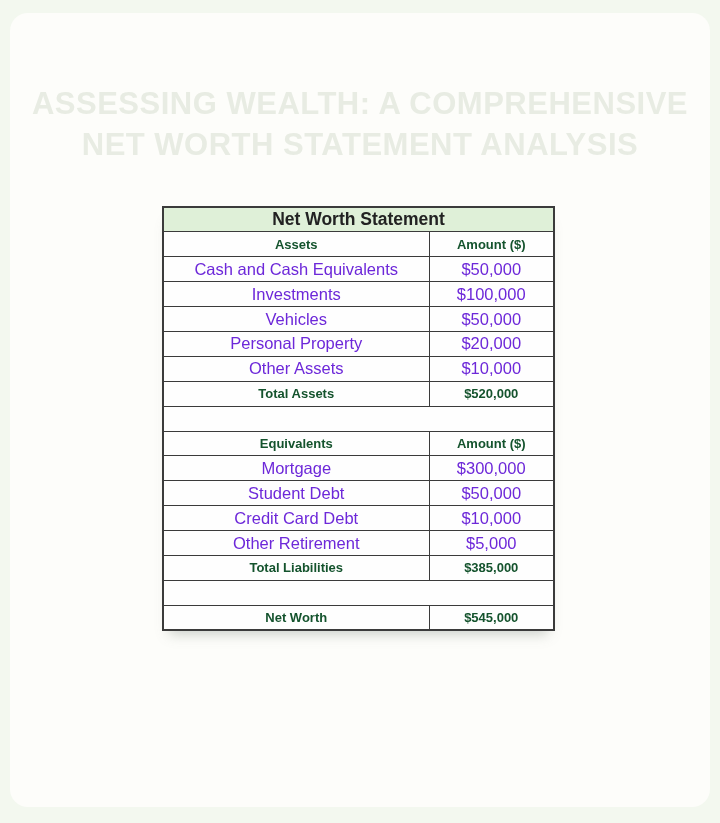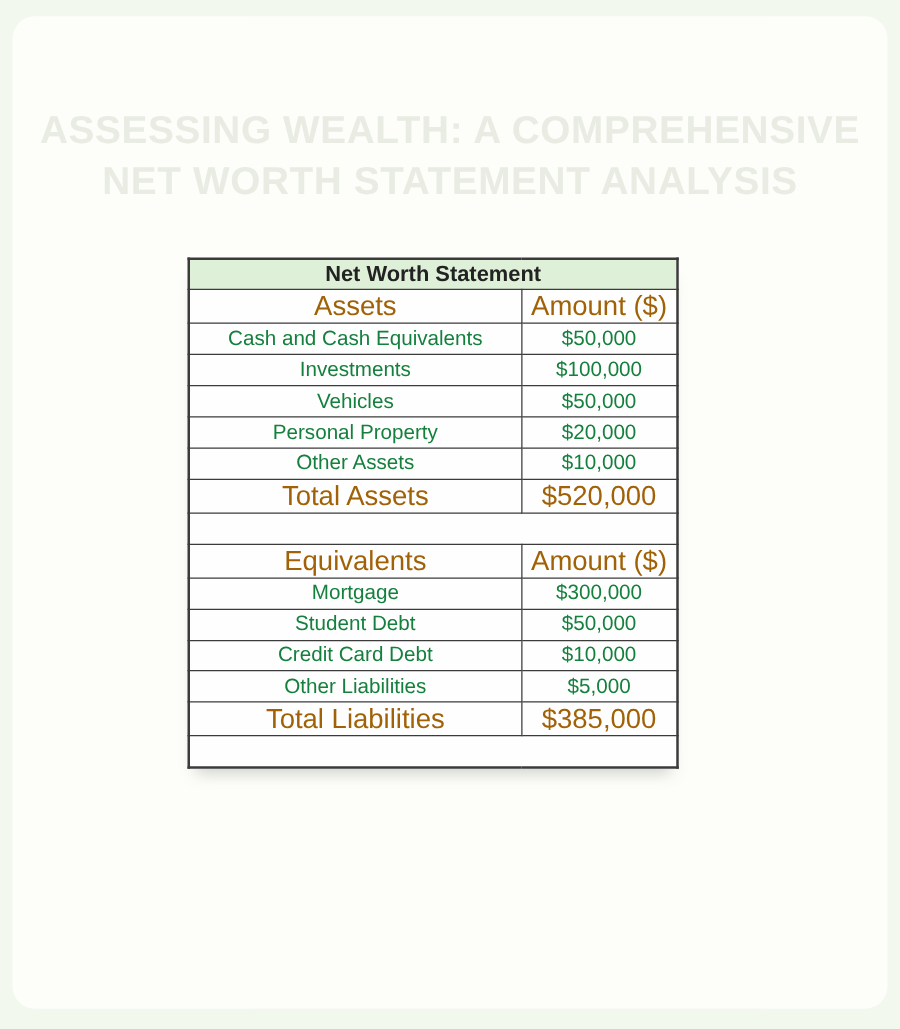--- a/index.html
+++ b/index.html
@@ -35,7 +35,7 @@
   }
   .table-wrap {
     position: absolute;
-    left: 140px;
+    left: 152px;
     top: 193px;
   }
   table.nw {

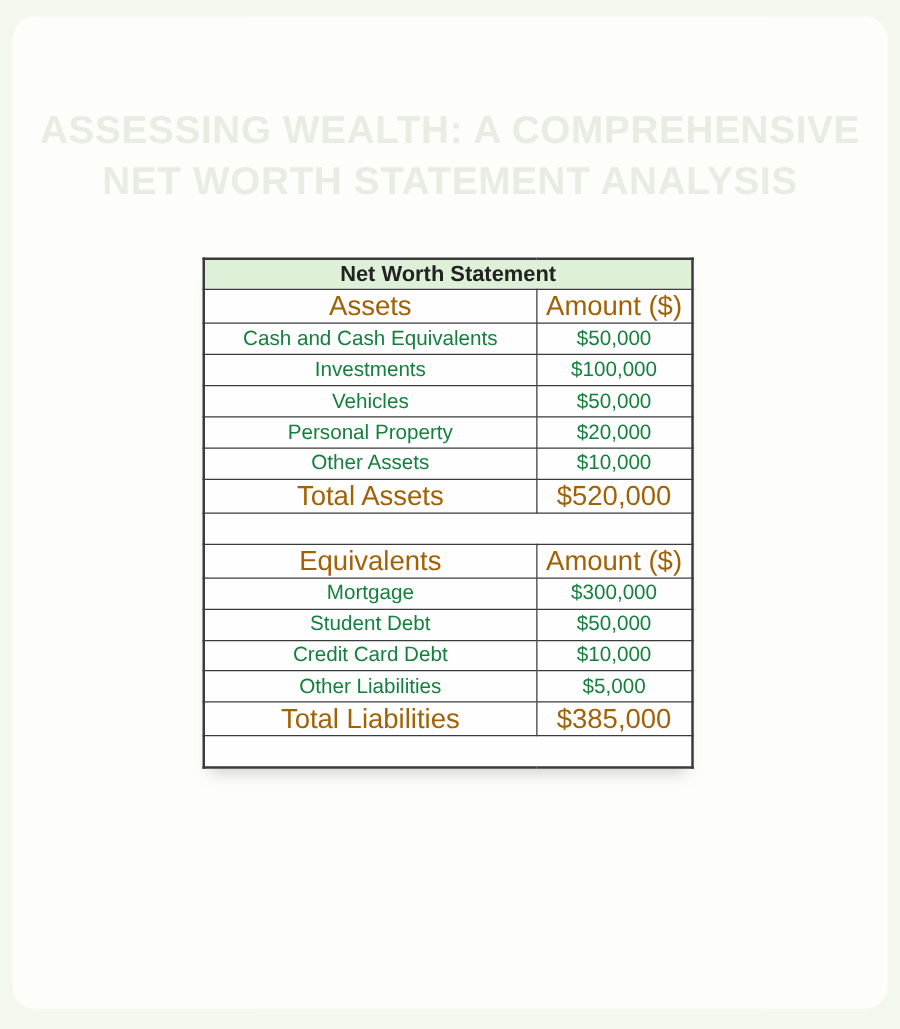--- a/index.html
+++ b/index.html
@@ -65,7 +65,7 @@
     font-size: 17.5px;
     color: #222;
   }
-  tr.bold td { font-weight: 400; font-size: 22px; color: #a16207; }
+  tr.bold td { font-weight: 700; font-size: 13px; color: #14532d; }
   tr.spacer td { background: #fefefe; }
 </style>
 </head>

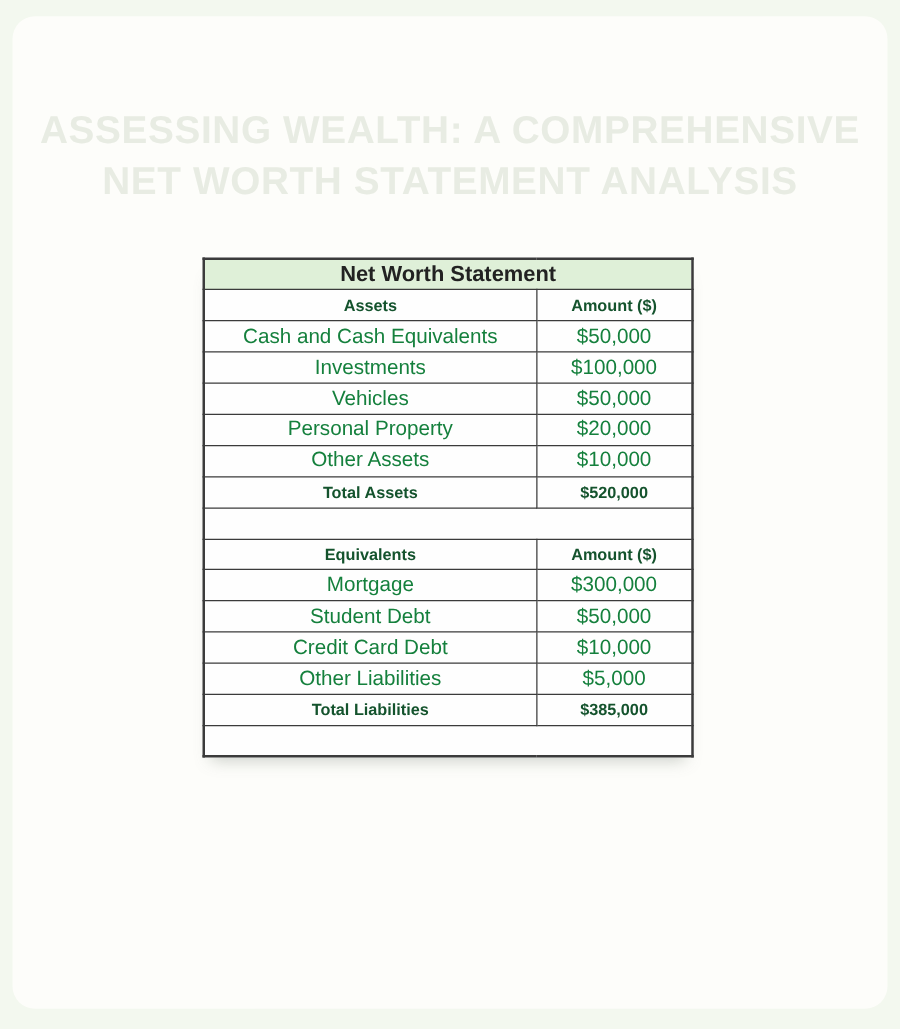--- a/index.html
+++ b/index.html
@@ -52,7 +52,7 @@
     text-align: center;
     vertical-align: middle;
     font-size: 16.5px;
-    color: #15803d;
+    color: #6d28d9;
     padding: 0 2px;
     white-space: nowrap;
     overflow: hidden;

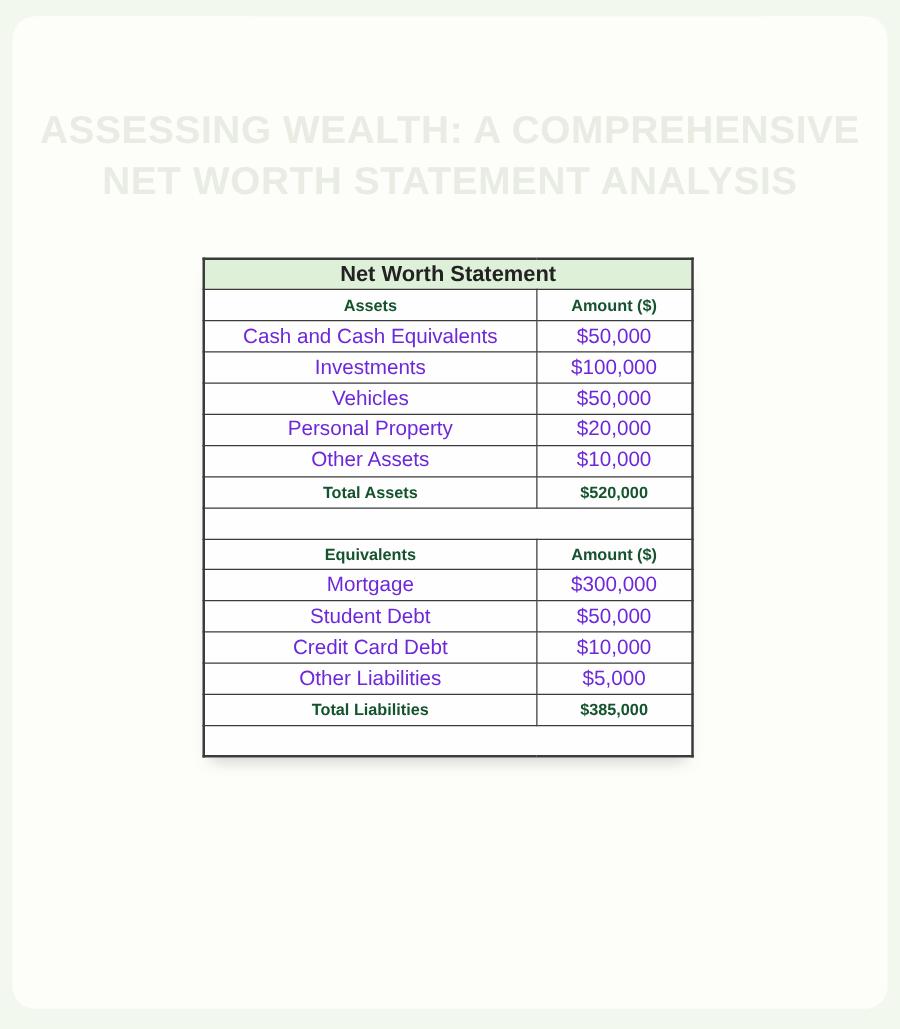--- a/index.html
+++ b/index.html
@@ -142,7 +142,7 @@
         <td>$10,000</td>
       </tr>
       <tr>
-        <td>Other Liabilities</td>
+        <td>Other Retirement</td>
         <td>$5,000</td>
       </tr>
 

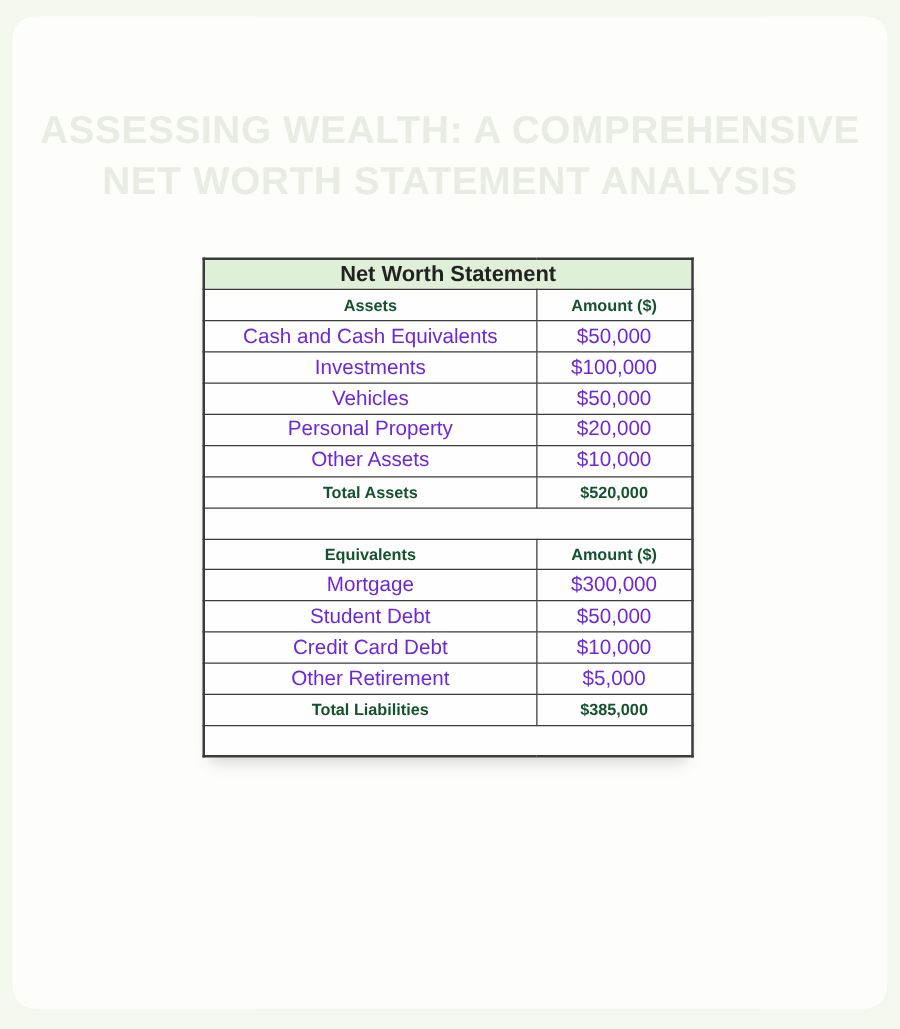--- a/index.html
+++ b/index.html
@@ -155,6 +155,10 @@
         <td colspan="2"></td>
       </tr>
 
+      <tr class="bold">
+        <td>Net Worth</td>
+        <td>$545,000</td>
+      </tr>
     </tbody>
       </table>
   </div>

